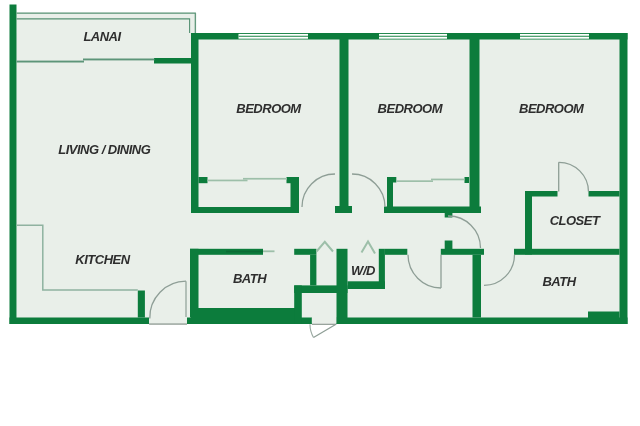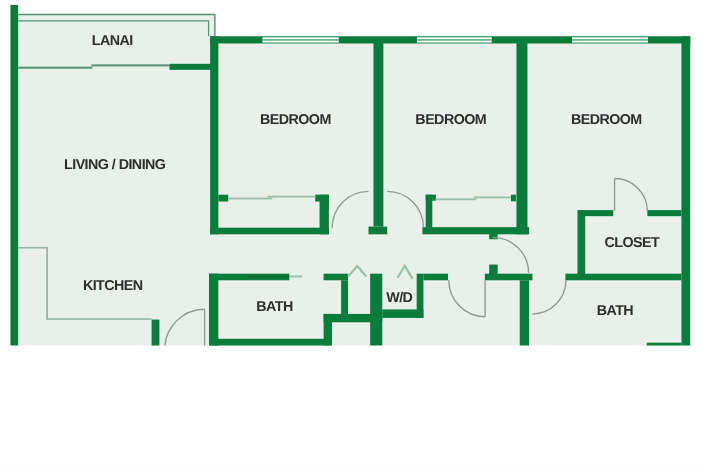--- a/index.html
+++ b/index.html
@@ -3,7 +3,7 @@
 <meta charset="utf-8">
 <style>
   html,body{margin:0;padding:0;background:#ffffff;}
-  #plan{position:relative;width:640px;height:314px;}
+  #plan{position:relative;width:640px;height:426px;font-style:italic;}
   svg{display:block;}
   text{font-family:"Liberation Sans", sans-serif;font-weight:700;fill:#2e2e2e;letter-spacing:-0.5px;}
 </style>

